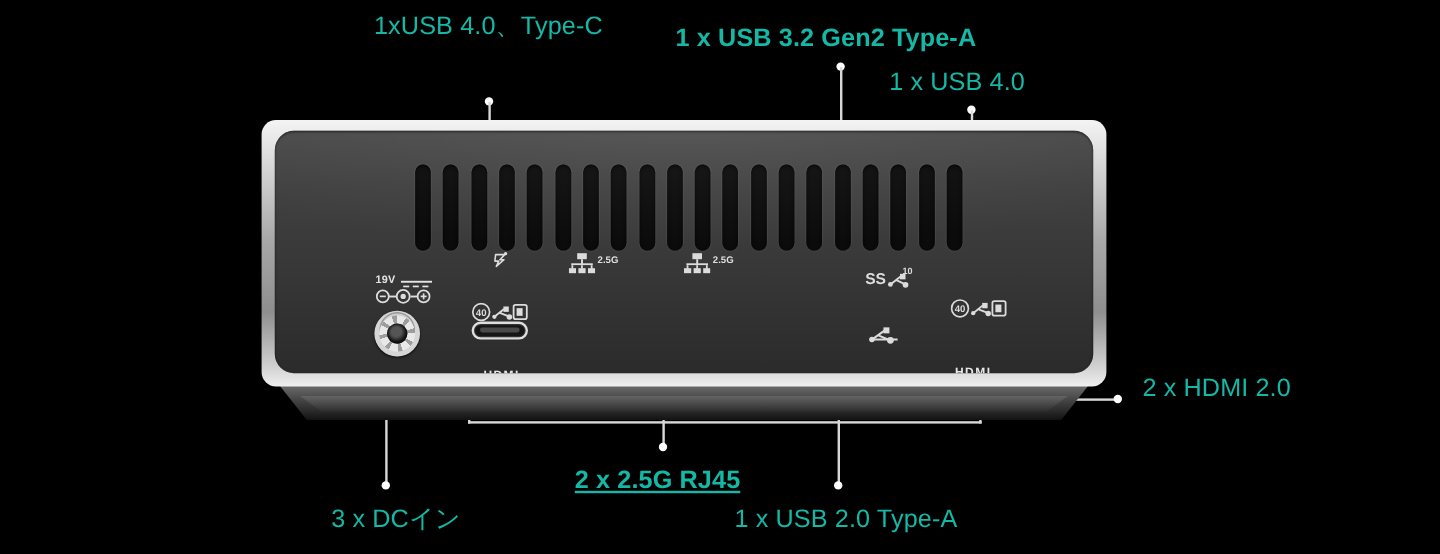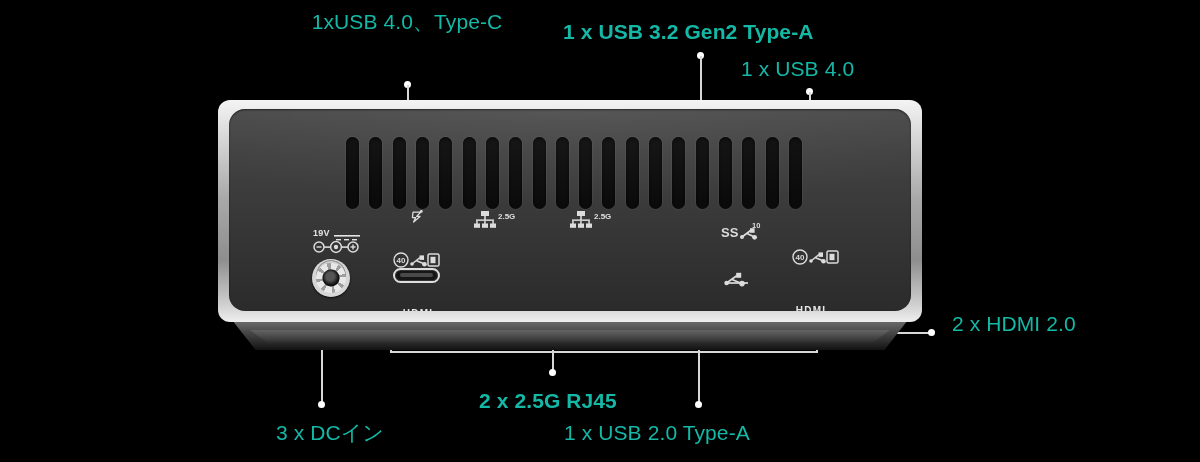--- a/index.html
+++ b/index.html
@@ -20,7 +20,7 @@
     white-space: nowrap;
     letter-spacing: .1px;
   }
-  .lbl.bold { font-weight: 700; }
+  .lbl.bold { font-weight: 700; text-decoration: underline; }
   .lbl.ctr  { text-align: center; }
 
   

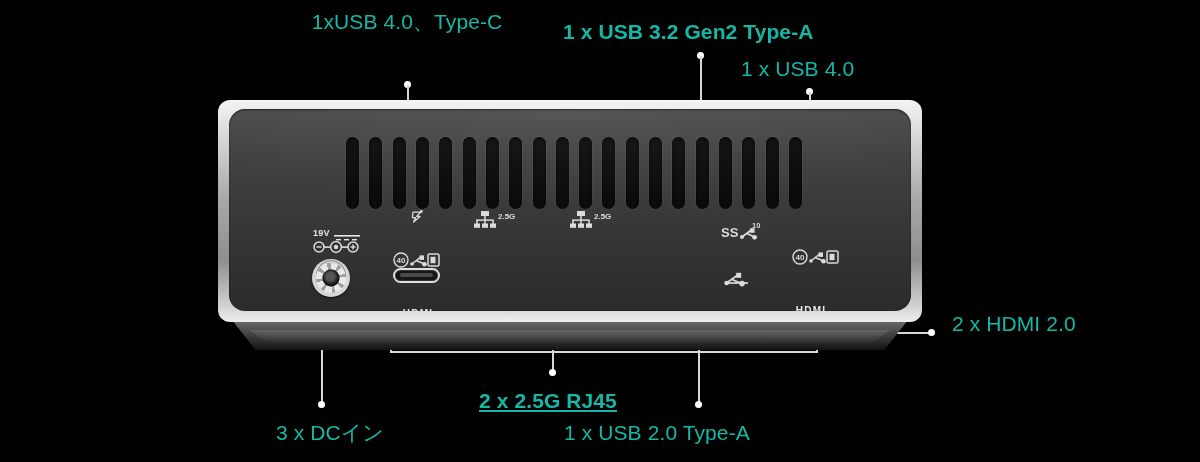--- a/index.html
+++ b/index.html
@@ -147,7 +147,7 @@
 
   <div class="lbl bold" style="left:479px; top:387px;">2 x 2.5G RJ45</div>
 
-  <div class="lbl" style="left:564px; top:419px;">1 x USB 2.0 Type-A</div>
+  <div class="lbl" style="left:612px; top:419px;">1 x USB 2.0 Type-A</div>
 
   <div class="dot" style="left:404px; top:81px;"></div>
   <div class="line-v" style="left:407px; top:85px; height:130px;"></div>

